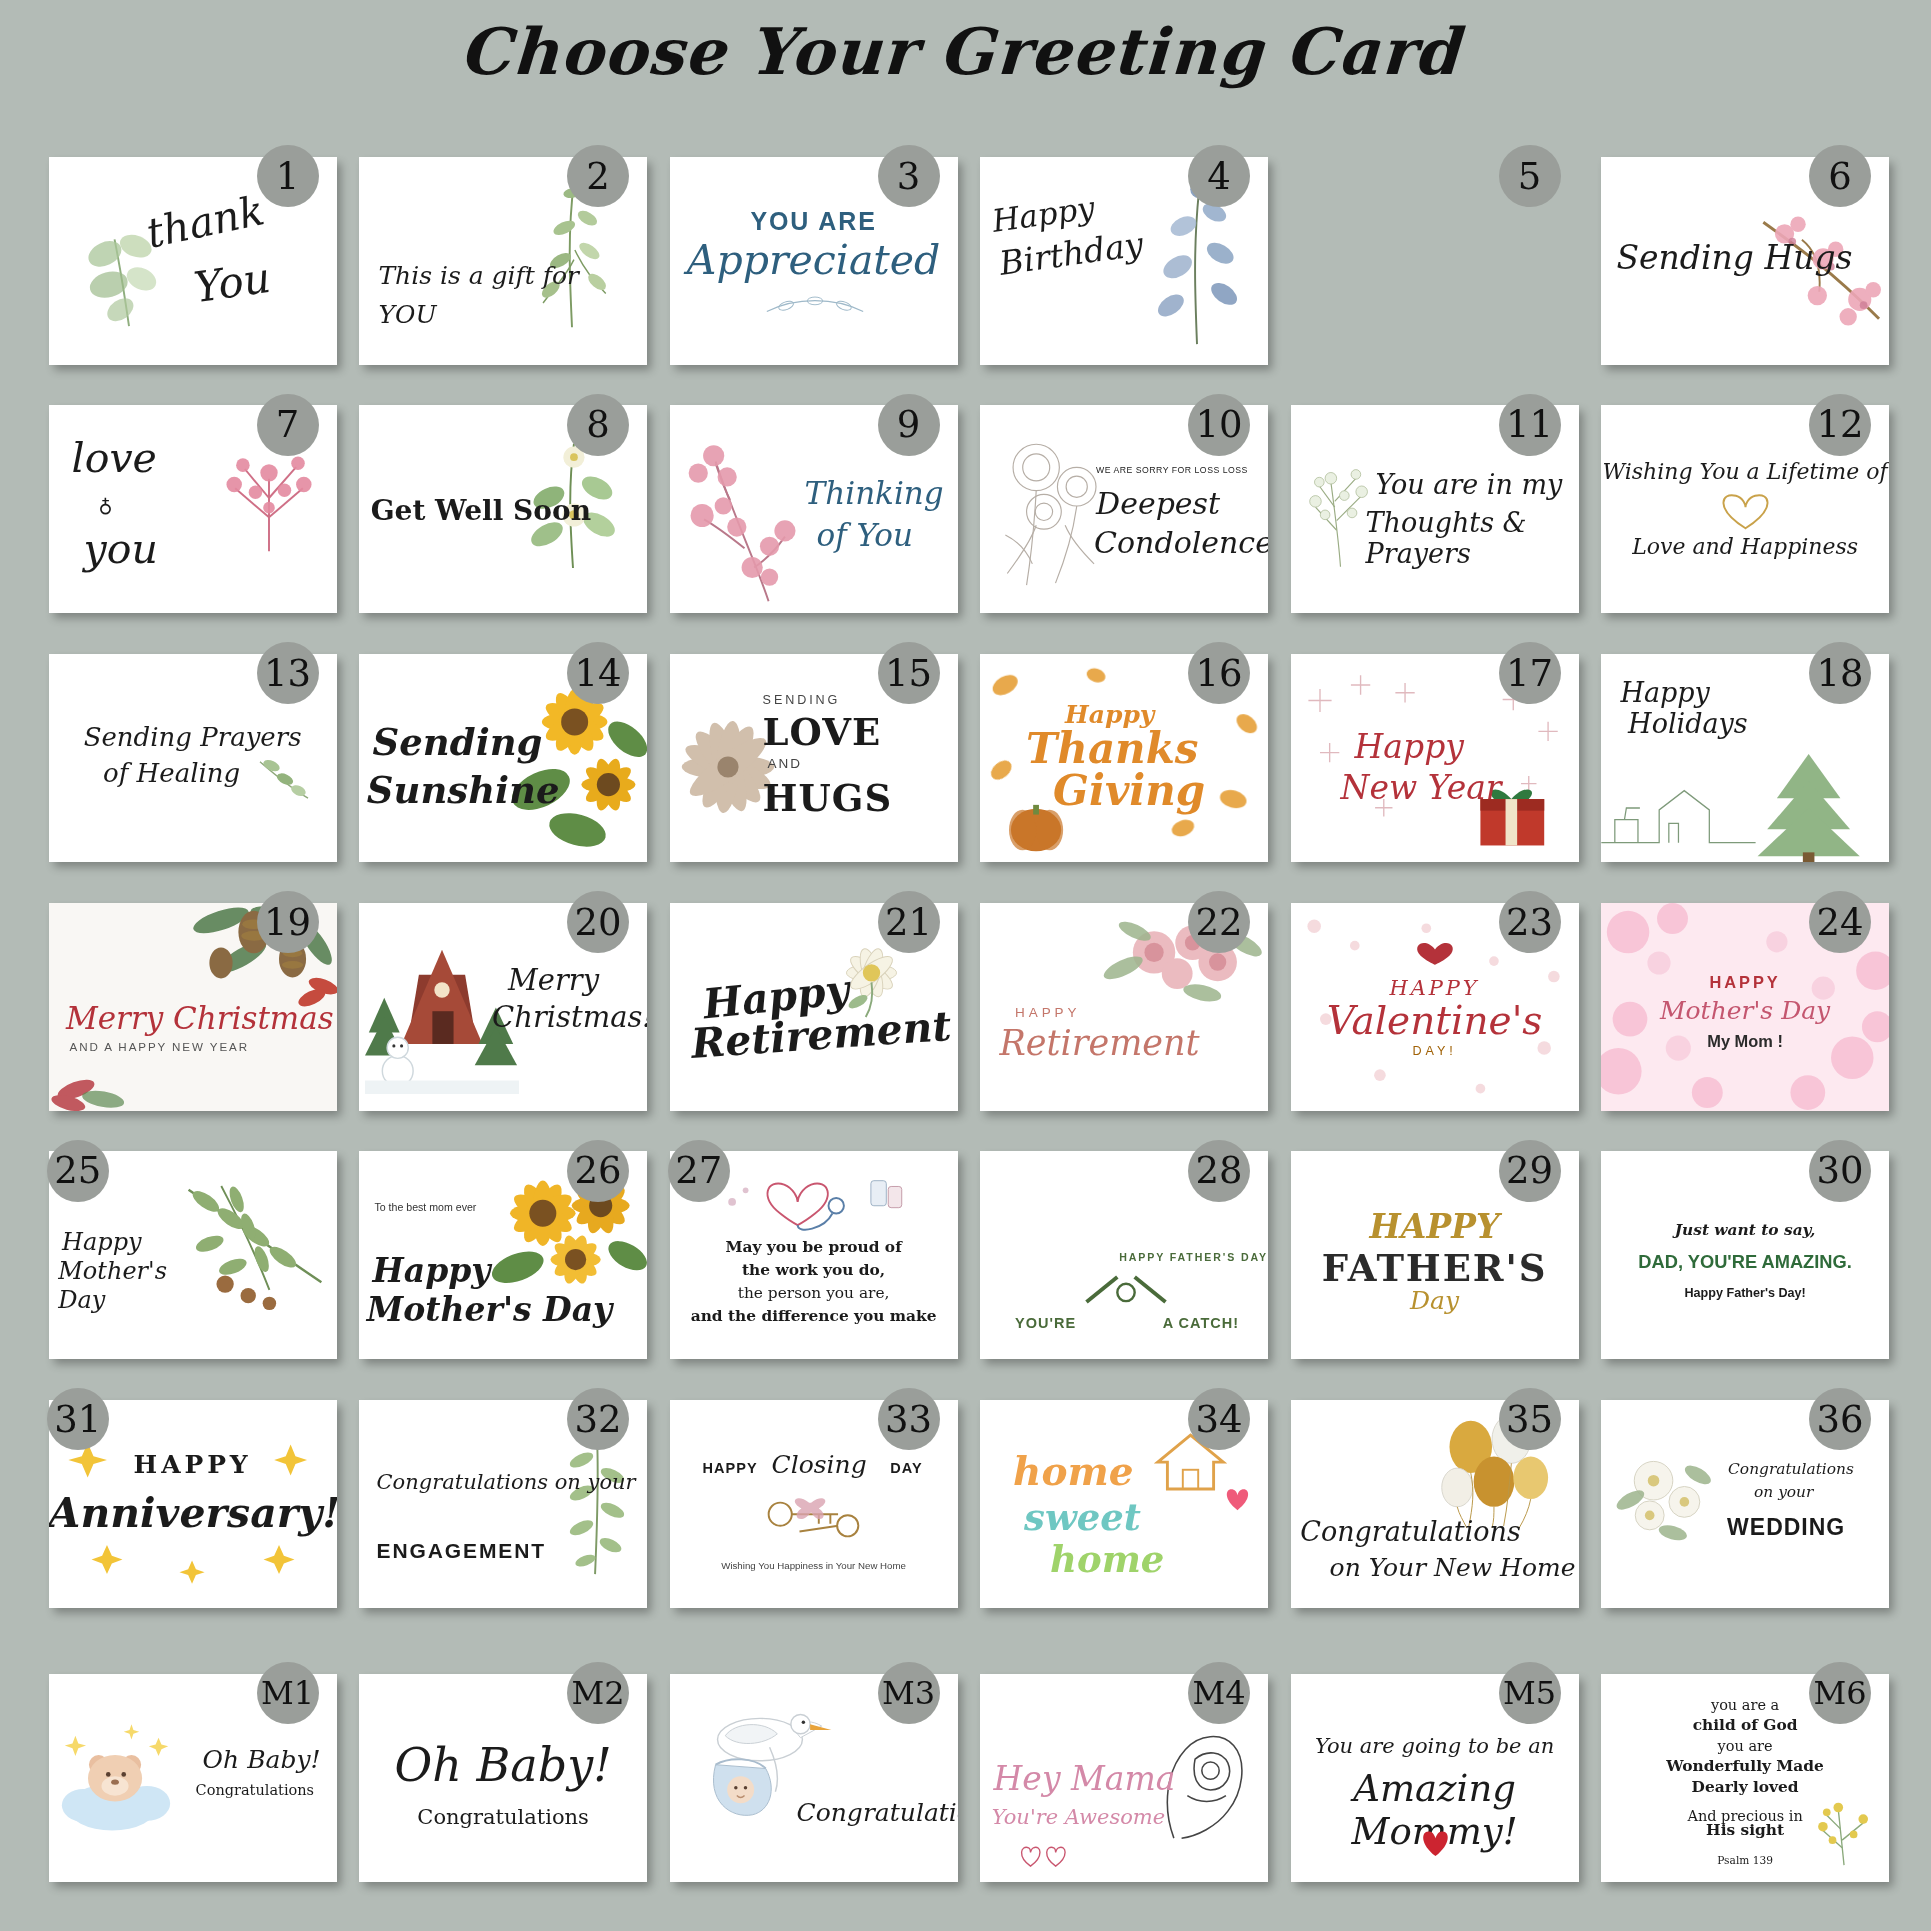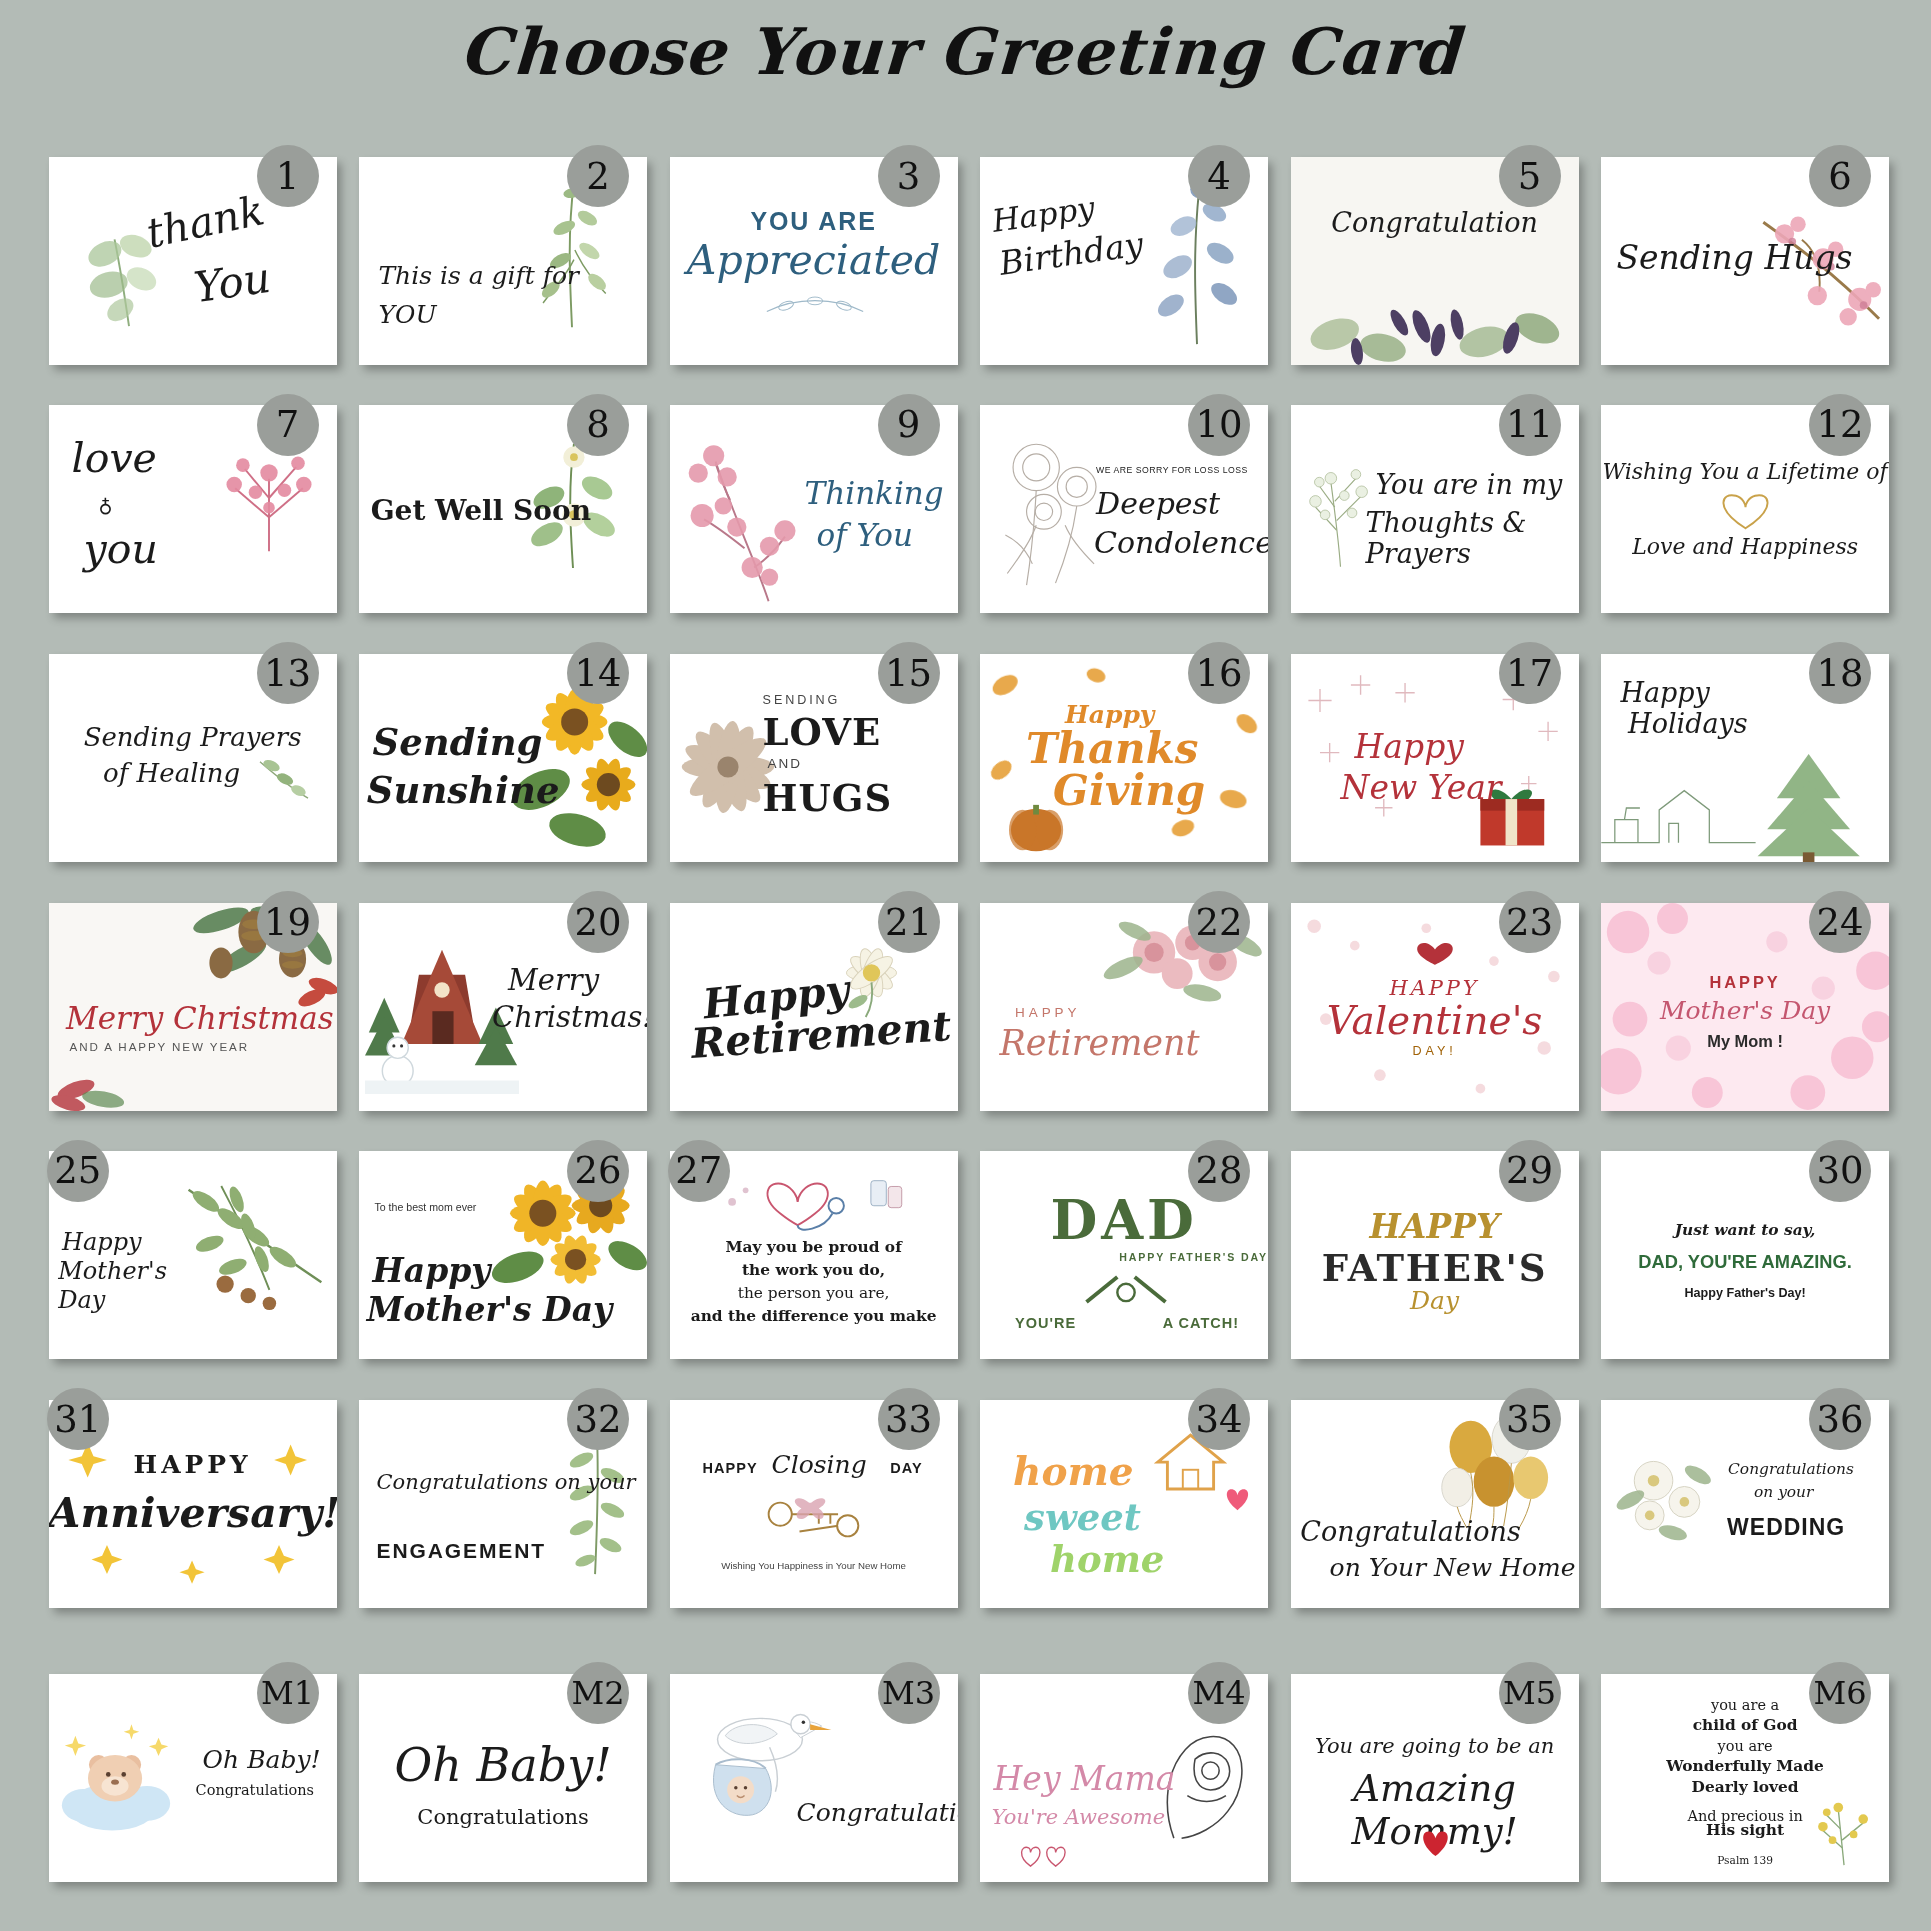--- a/index.html
+++ b/index.html
@@ -164,23 +164,6 @@
       </div>
 
       <div class="cell">
-        <div class="card" style="background:#f7f6f2;">
-          <svg class="leafy" style="left:0; bottom:0; width:288px; height:106px;" viewBox="0 0 298 110">
-            <ellipse cx="45" cy="78" rx="26" ry="15" fill="#b9c8a8" transform="rotate(-18 45 78)"></ellipse>
-            <ellipse cx="95" cy="92" rx="24" ry="14" fill="#a7bb97" transform="rotate(12 95 92)"></ellipse>
-            <ellipse cx="200" cy="86" rx="26" ry="15" fill="#b2c4a3" transform="rotate(-14 200 86)"></ellipse>
-            <ellipse cx="255" cy="72" rx="24" ry="14" fill="#9fb58f" transform="rotate(22 255 72)"></ellipse>
-            <g fill="#4d3f63">
-              <ellipse cx="135" cy="70" rx="7" ry="18" transform="rotate(-22 135 70)"></ellipse>
-              <ellipse cx="152" cy="84" rx="7" ry="17" transform="rotate(10 152 84)"></ellipse>
-              <ellipse cx="172" cy="68" rx="6" ry="16" transform="rotate(-12 172 68)"></ellipse>
-              <ellipse cx="112" cy="66" rx="6" ry="15" transform="rotate(-30 112 66)"></ellipse>
-              <ellipse cx="228" cy="82" rx="7" ry="17" transform="rotate(18 228 82)"></ellipse>
-              <ellipse cx="68" cy="96" rx="6" ry="14" transform="rotate(-8 68 96)"></ellipse>
-            </g>
-          </svg>
-          <div class="txt script" style="left:0; right:0; top:50px; text-align:center; font-size:27px;">Congratulation</div>
-        </div>
         <div class="badge">5</div>
       </div>
 

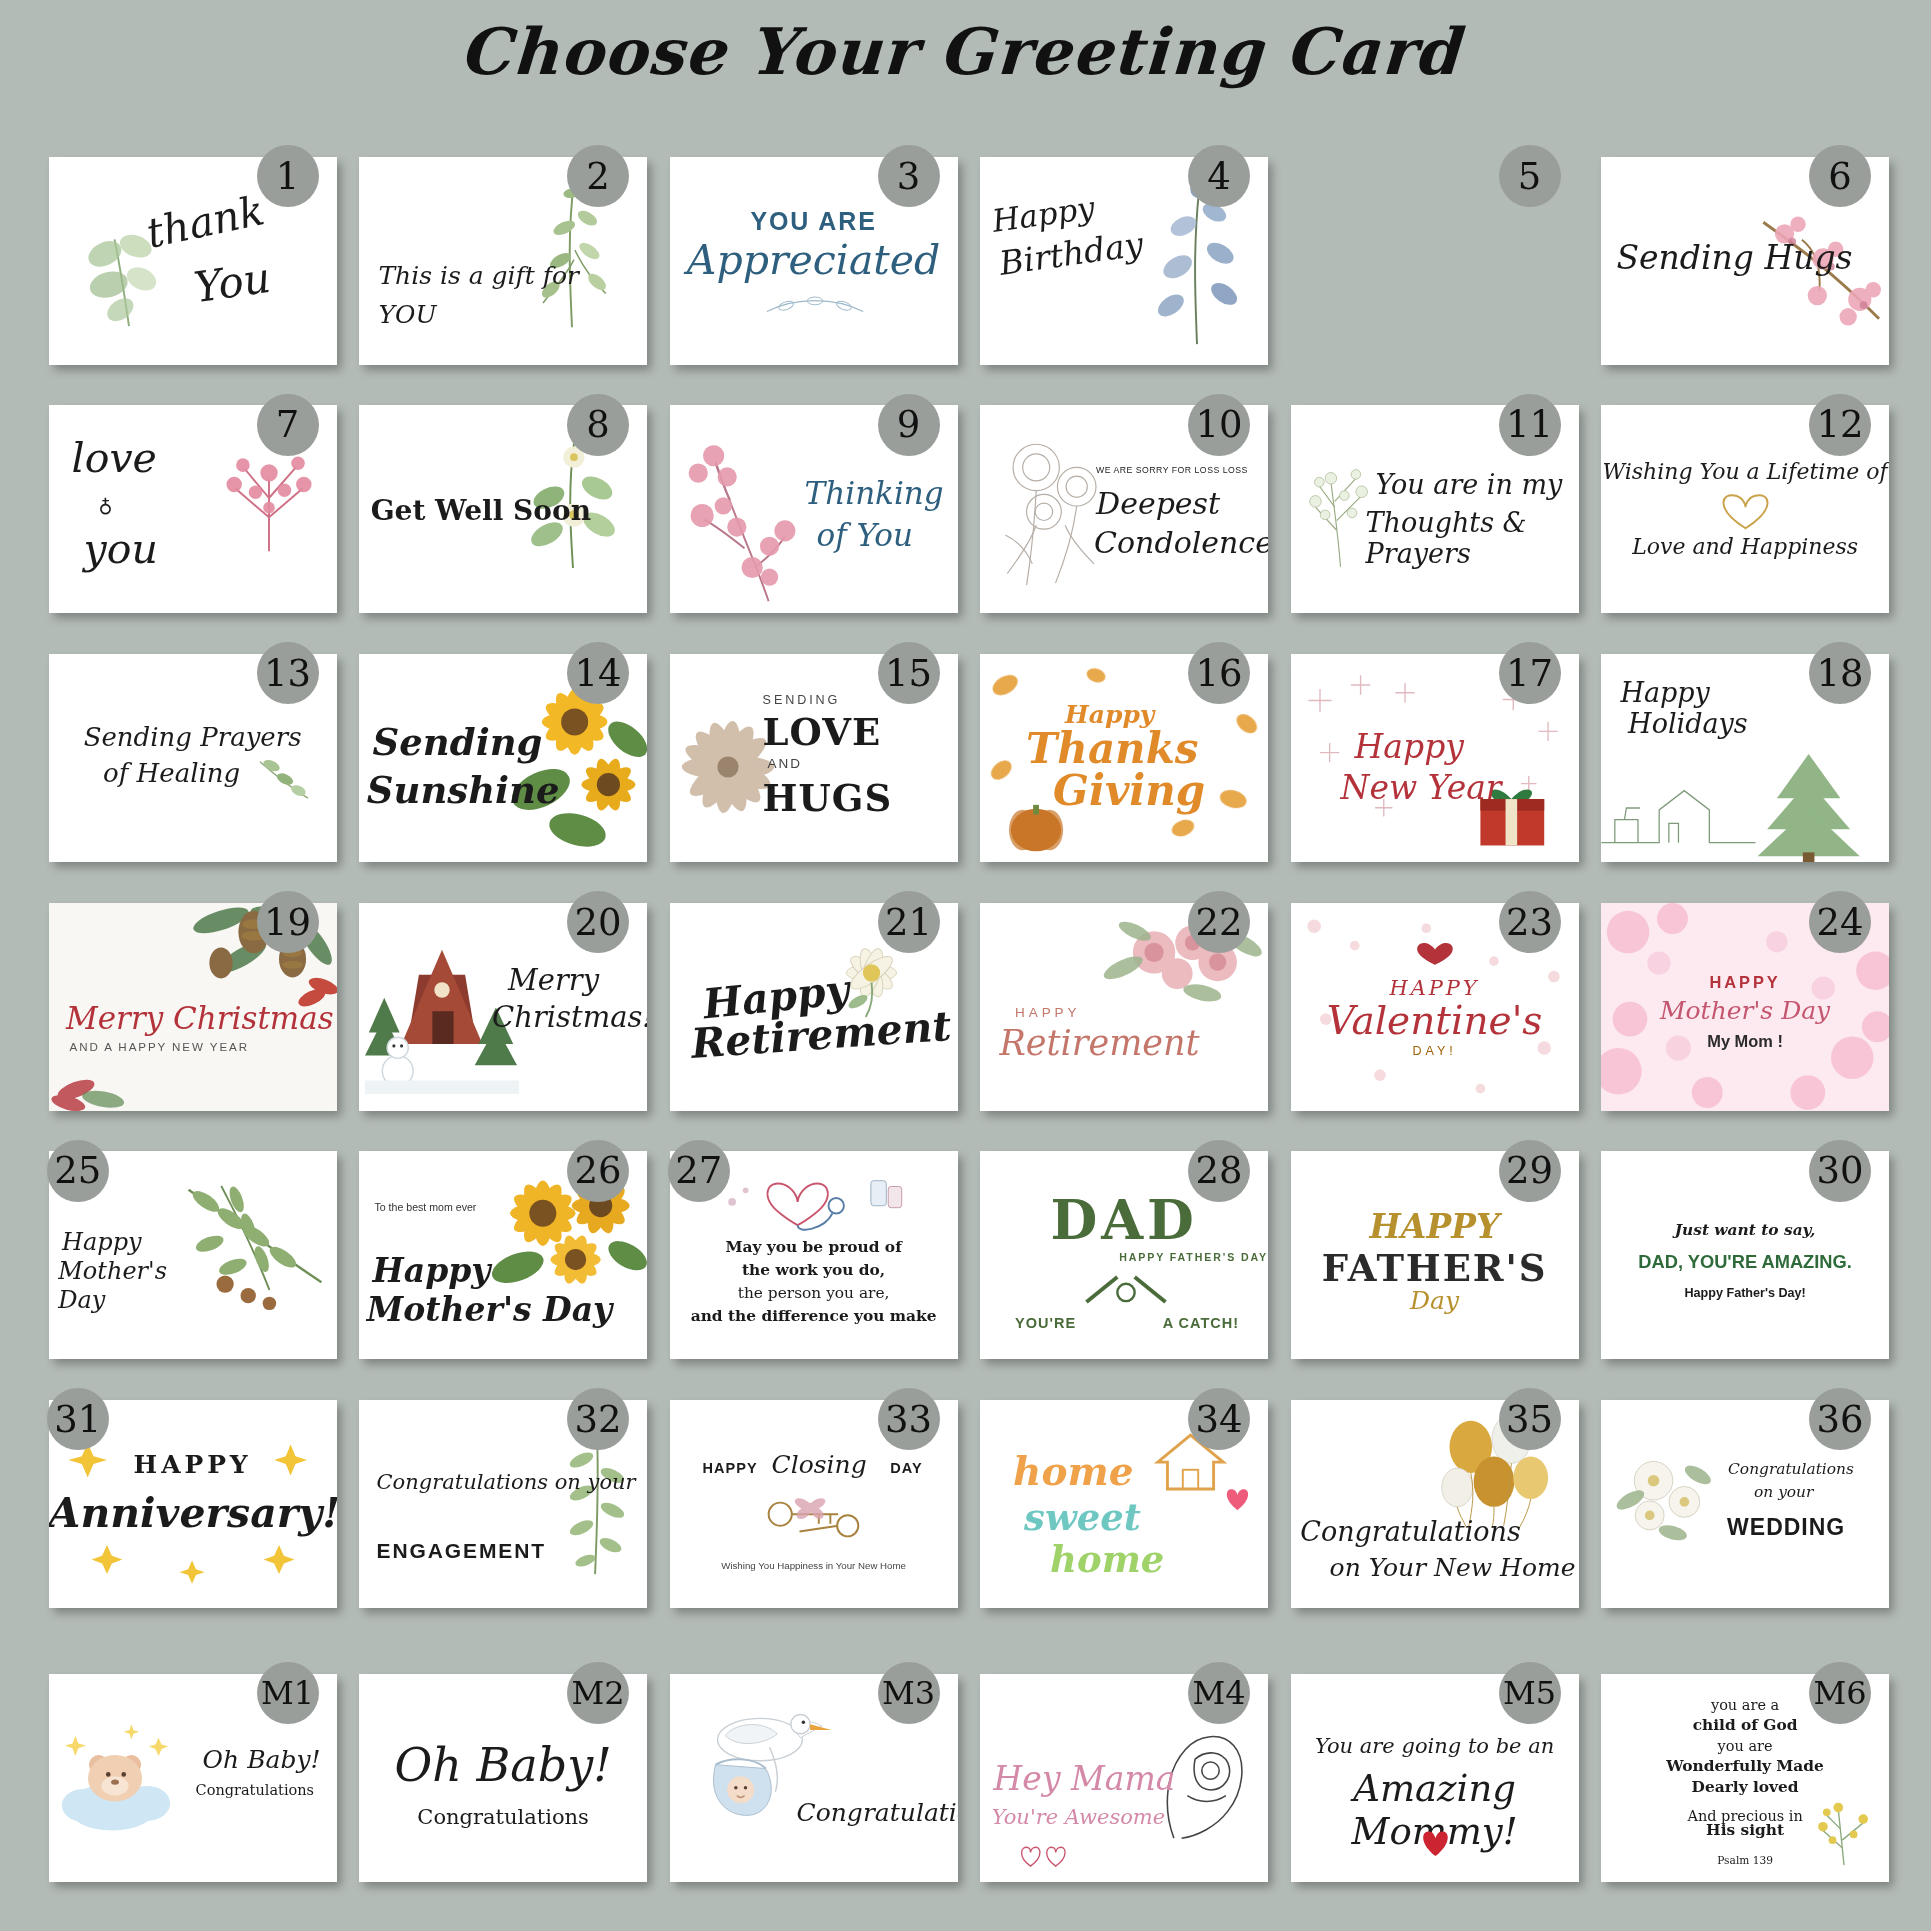--- a/index.html
+++ b/index.html
@@ -755,7 +755,6 @@
 
       <div class="cell">
         <div class="card">
-          <div class="txt serif" style="left:0; right:0; top:37px; text-align:center; font-size:54px; font-weight:bold; color:#4a6b3a; letter-spacing:3.9px;">DAD</div>
           <div class="txt sans" style="left:0; right:0; top:100px; text-align:right; font-size:10.6px; font-weight:bold; color:#4a6b3a; letter-spacing:1.9px;">HAPPY FATHER'S DAY</div>
           <svg class="leafy" style="left:93px; top:122px; width:106px; height:35px;" viewBox="0 0 110 36">
             <path d="M14 30 L46 4" stroke="#4a6b3a" stroke-width="4"></path>

